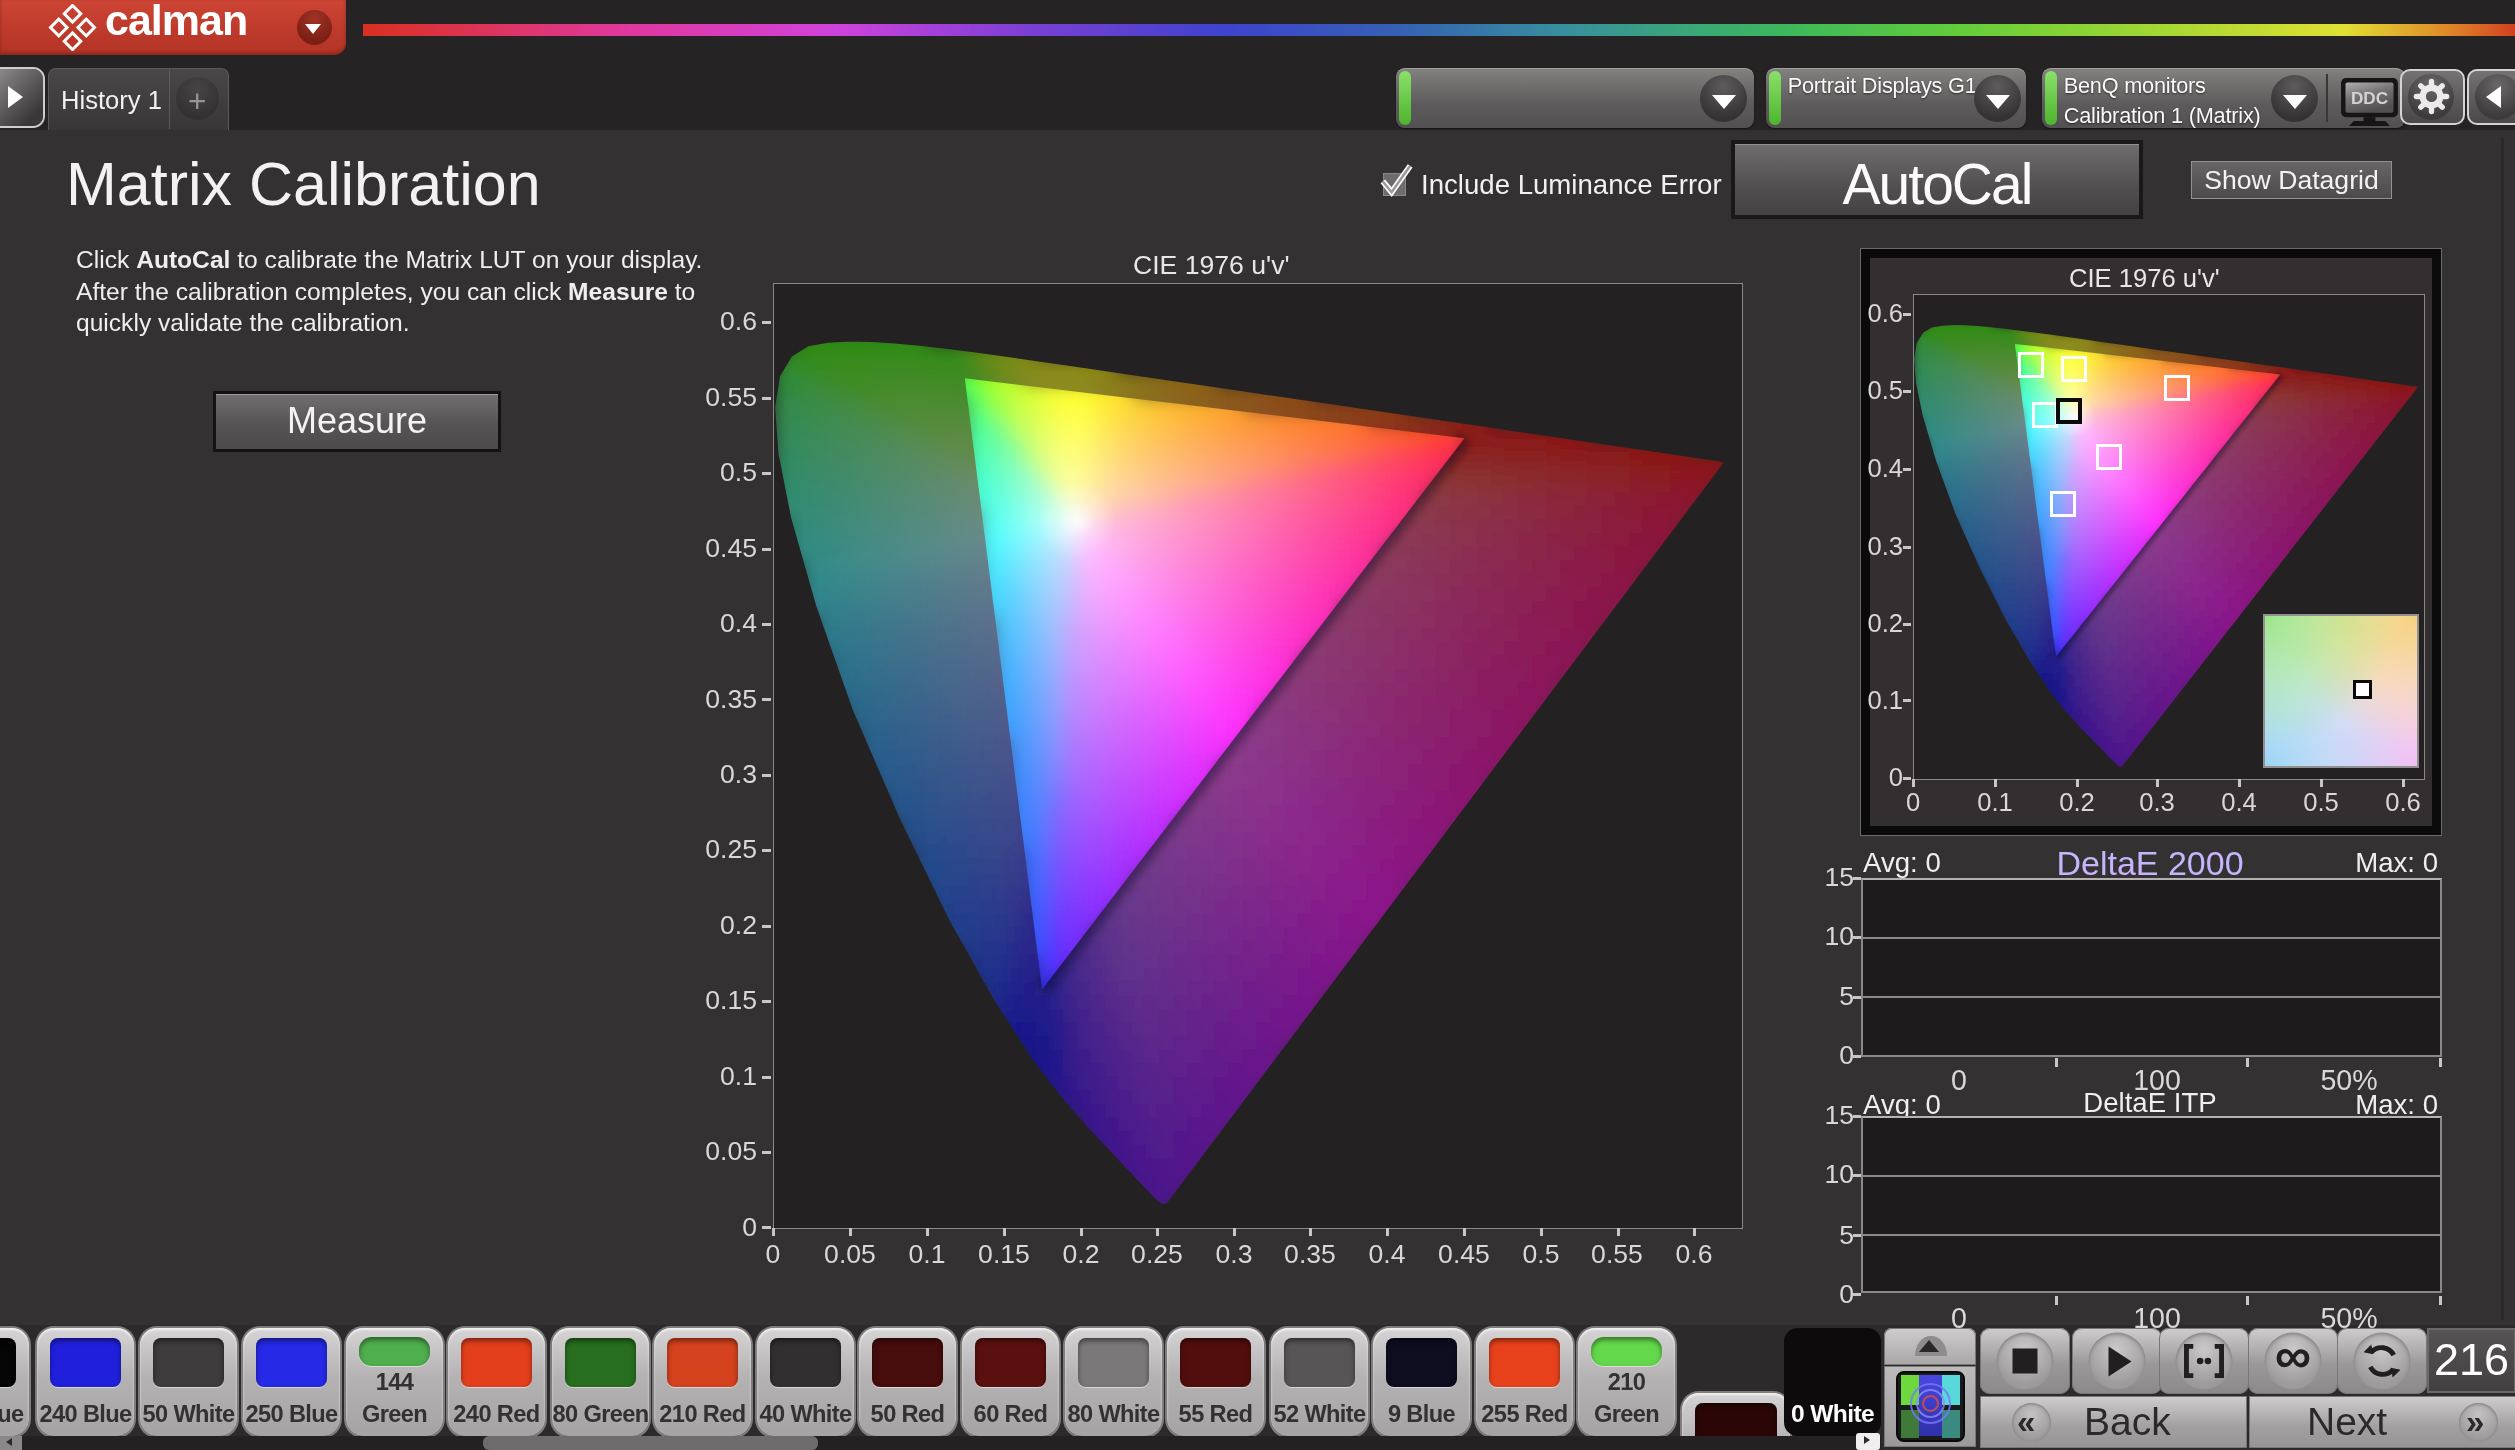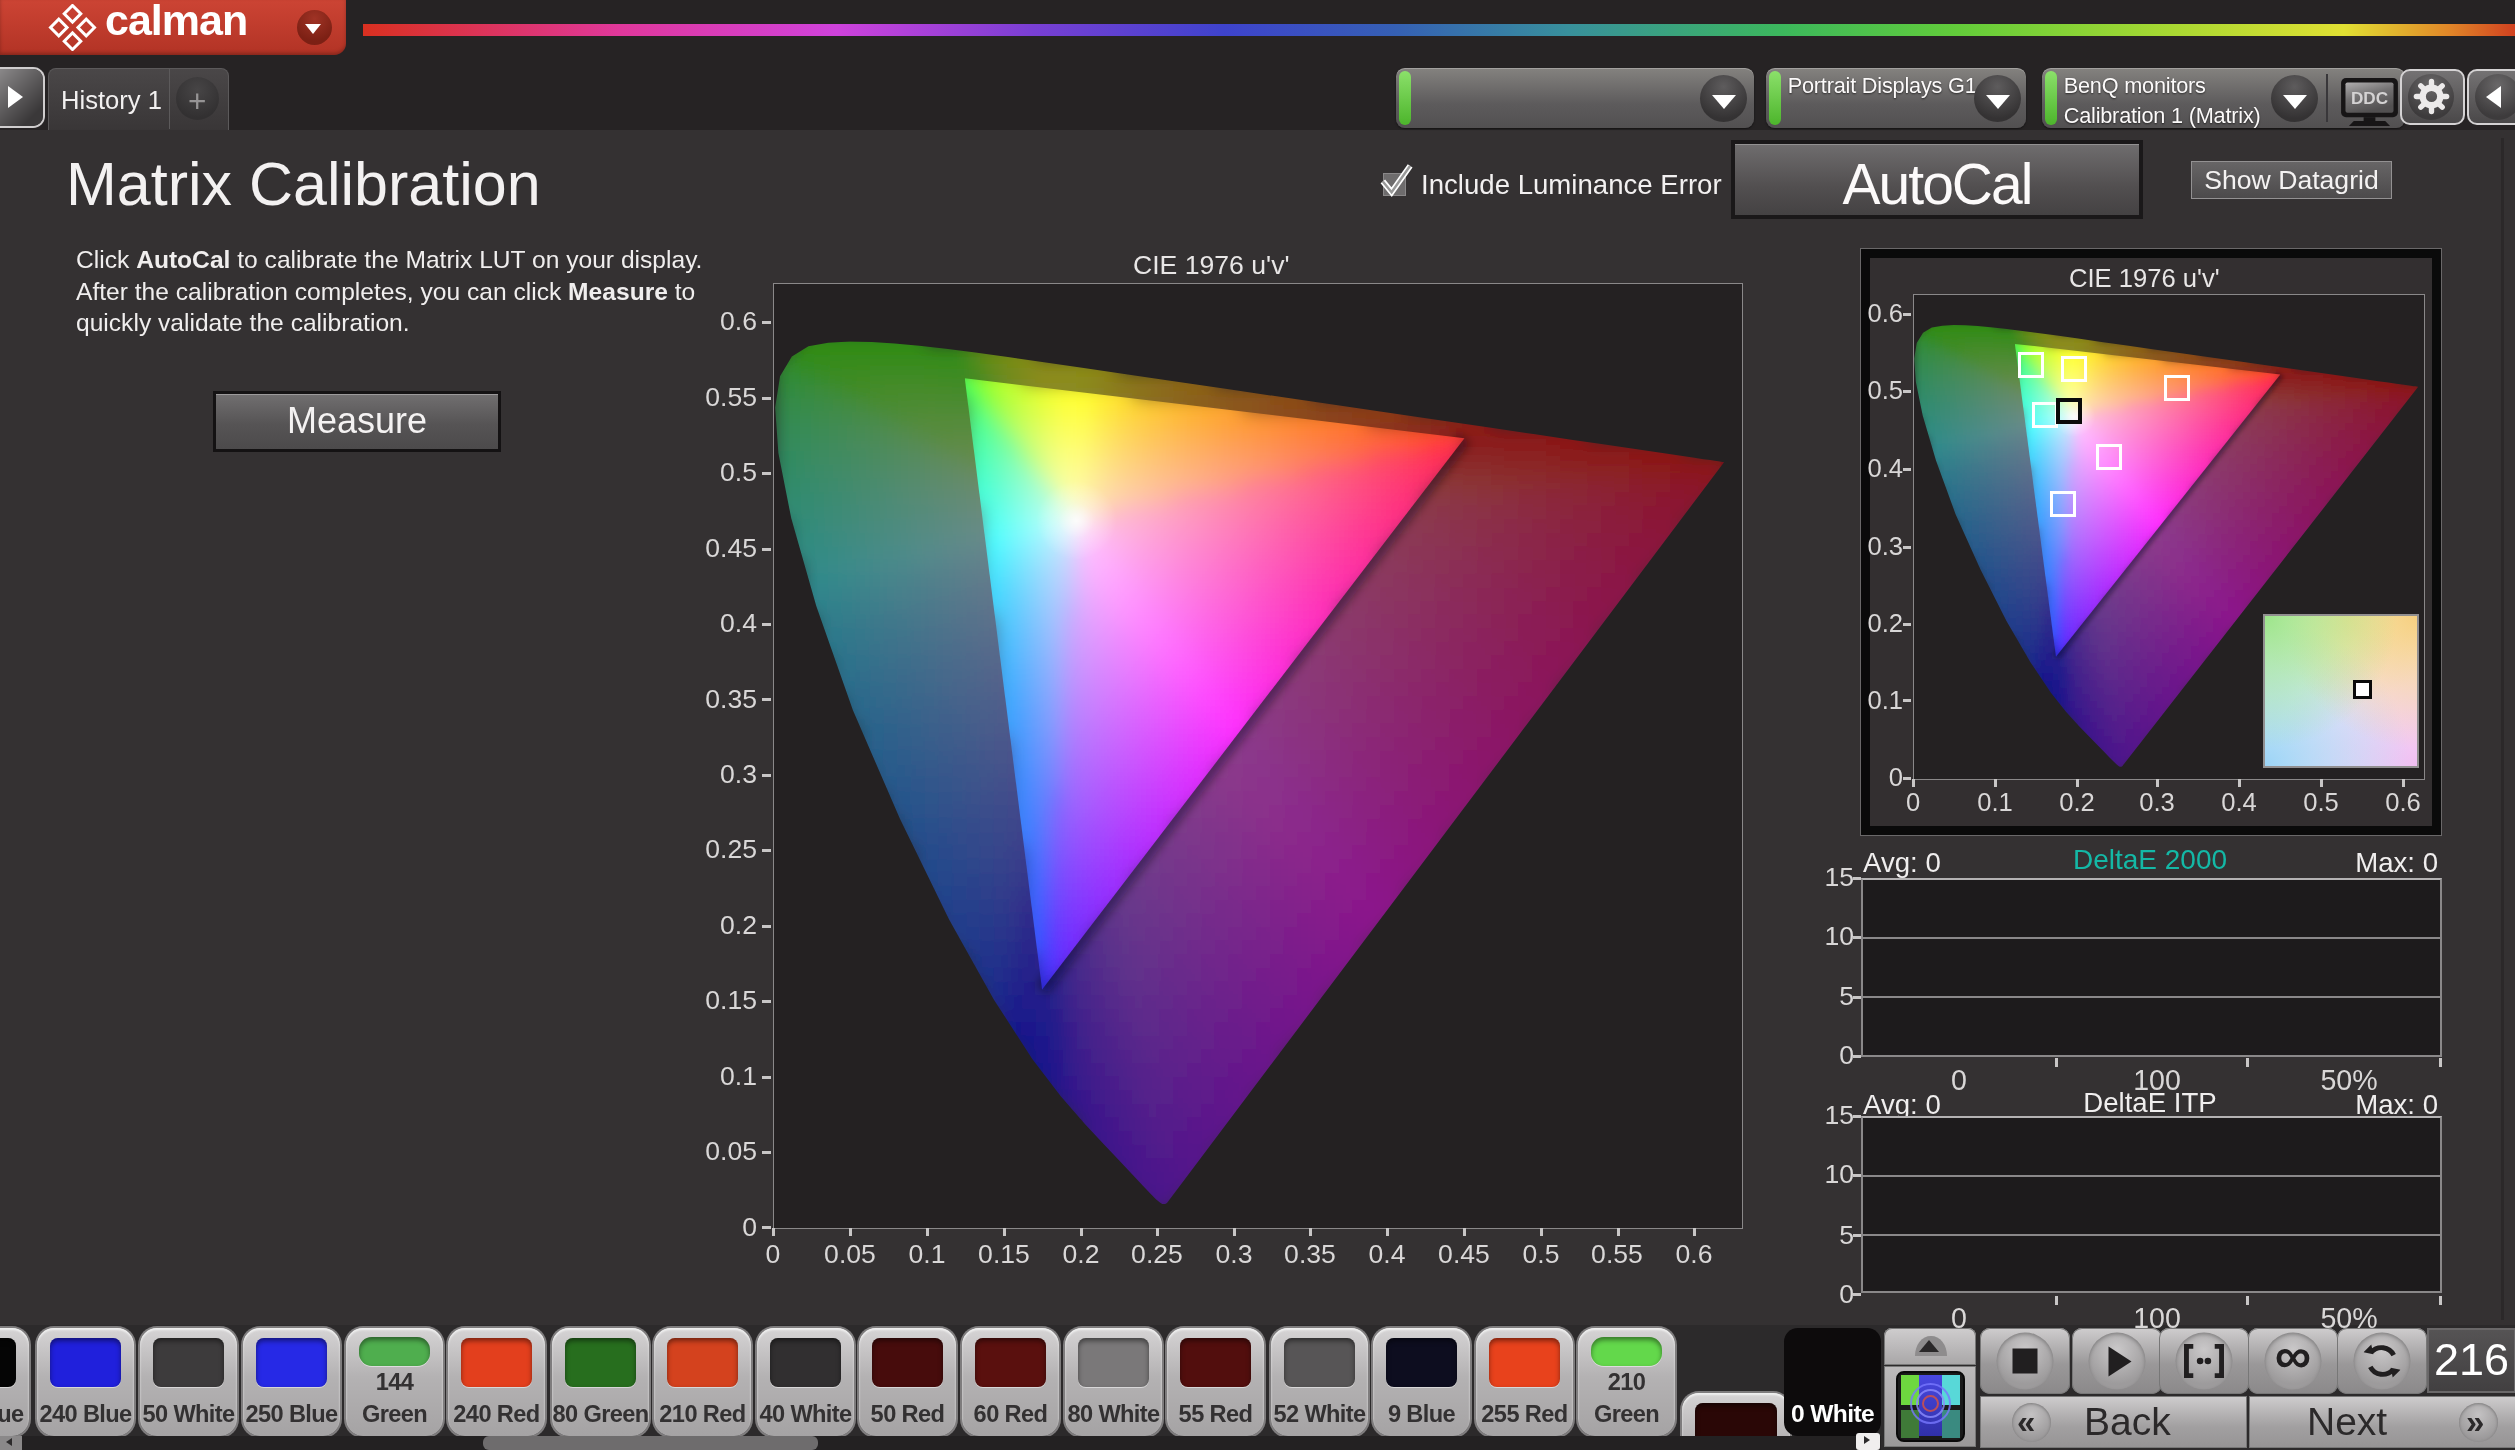--- a/index.html
+++ b/index.html
@@ -3694,7 +3694,7 @@
 <div class="abs" style="left:2056px;top:398px;width:25.6px;height:25.6px;border:4.9px solid #0a0a0a"></div>
 
 <div class="abs" style="left:1863px;top:847px;font-size:27.6px;color:#f0eeee">Avg: 0</div>
-<div class="abs" style="left:2150px;top:844px;transform:translateX(-50%);font-size:28px;color:#14b8a6">DeltaE 2000</div>
+<div class="abs" style="left:2150px;top:844px;transform:translateX(-50%);font-size:34px;color:#c4b5fd">DeltaE 2000</div>
 <div class="abs" style="right:77px;top:847px;font-size:27.6px;color:#f0eeee">Max: 0</div>
 <div class="abs" style="left:1861px;top:878px;width:581px;height:179px;background:#1d1b1c;border:2px solid #8a8889;border-top-color:#b4b2b3"></div>
 <div class="abs" style="left:1863px;top:937px;width:577px;height:2px;background:#8a8889"></div>

